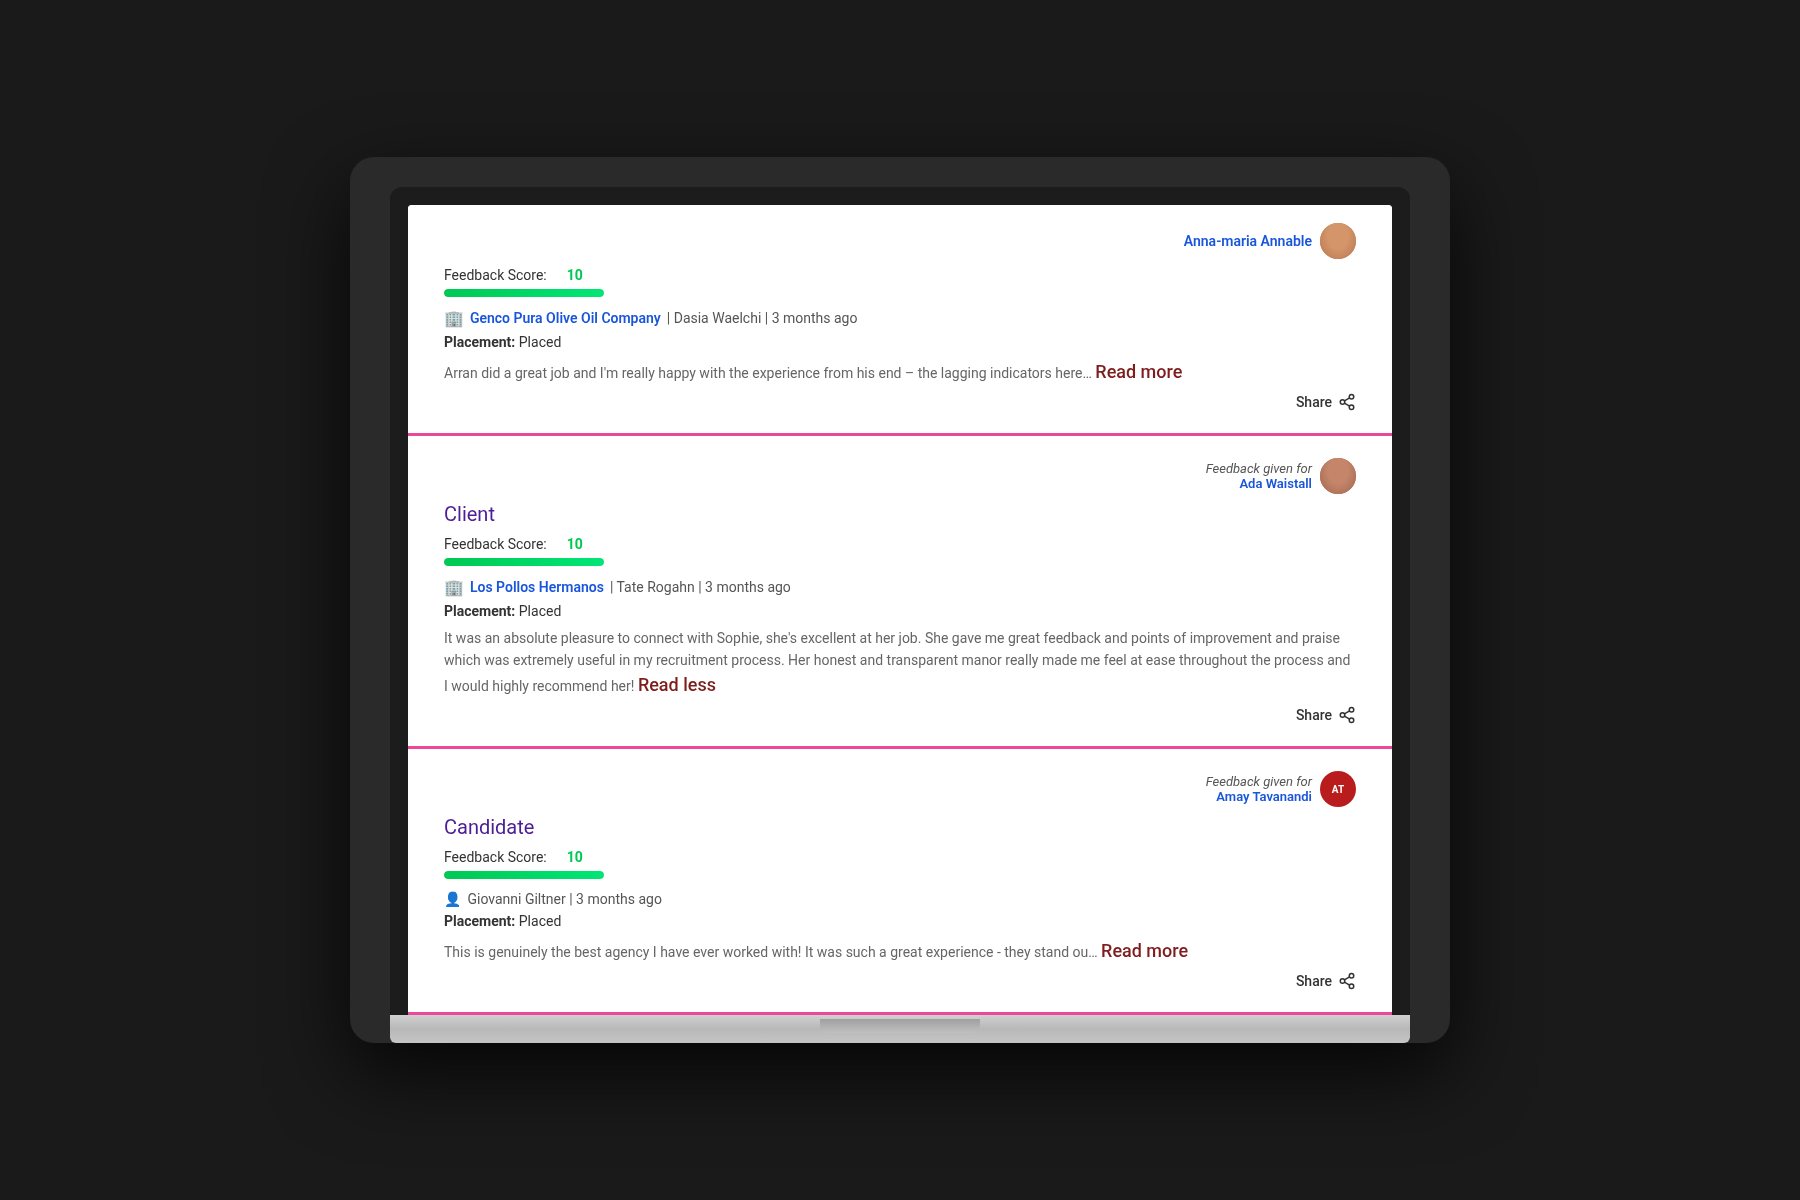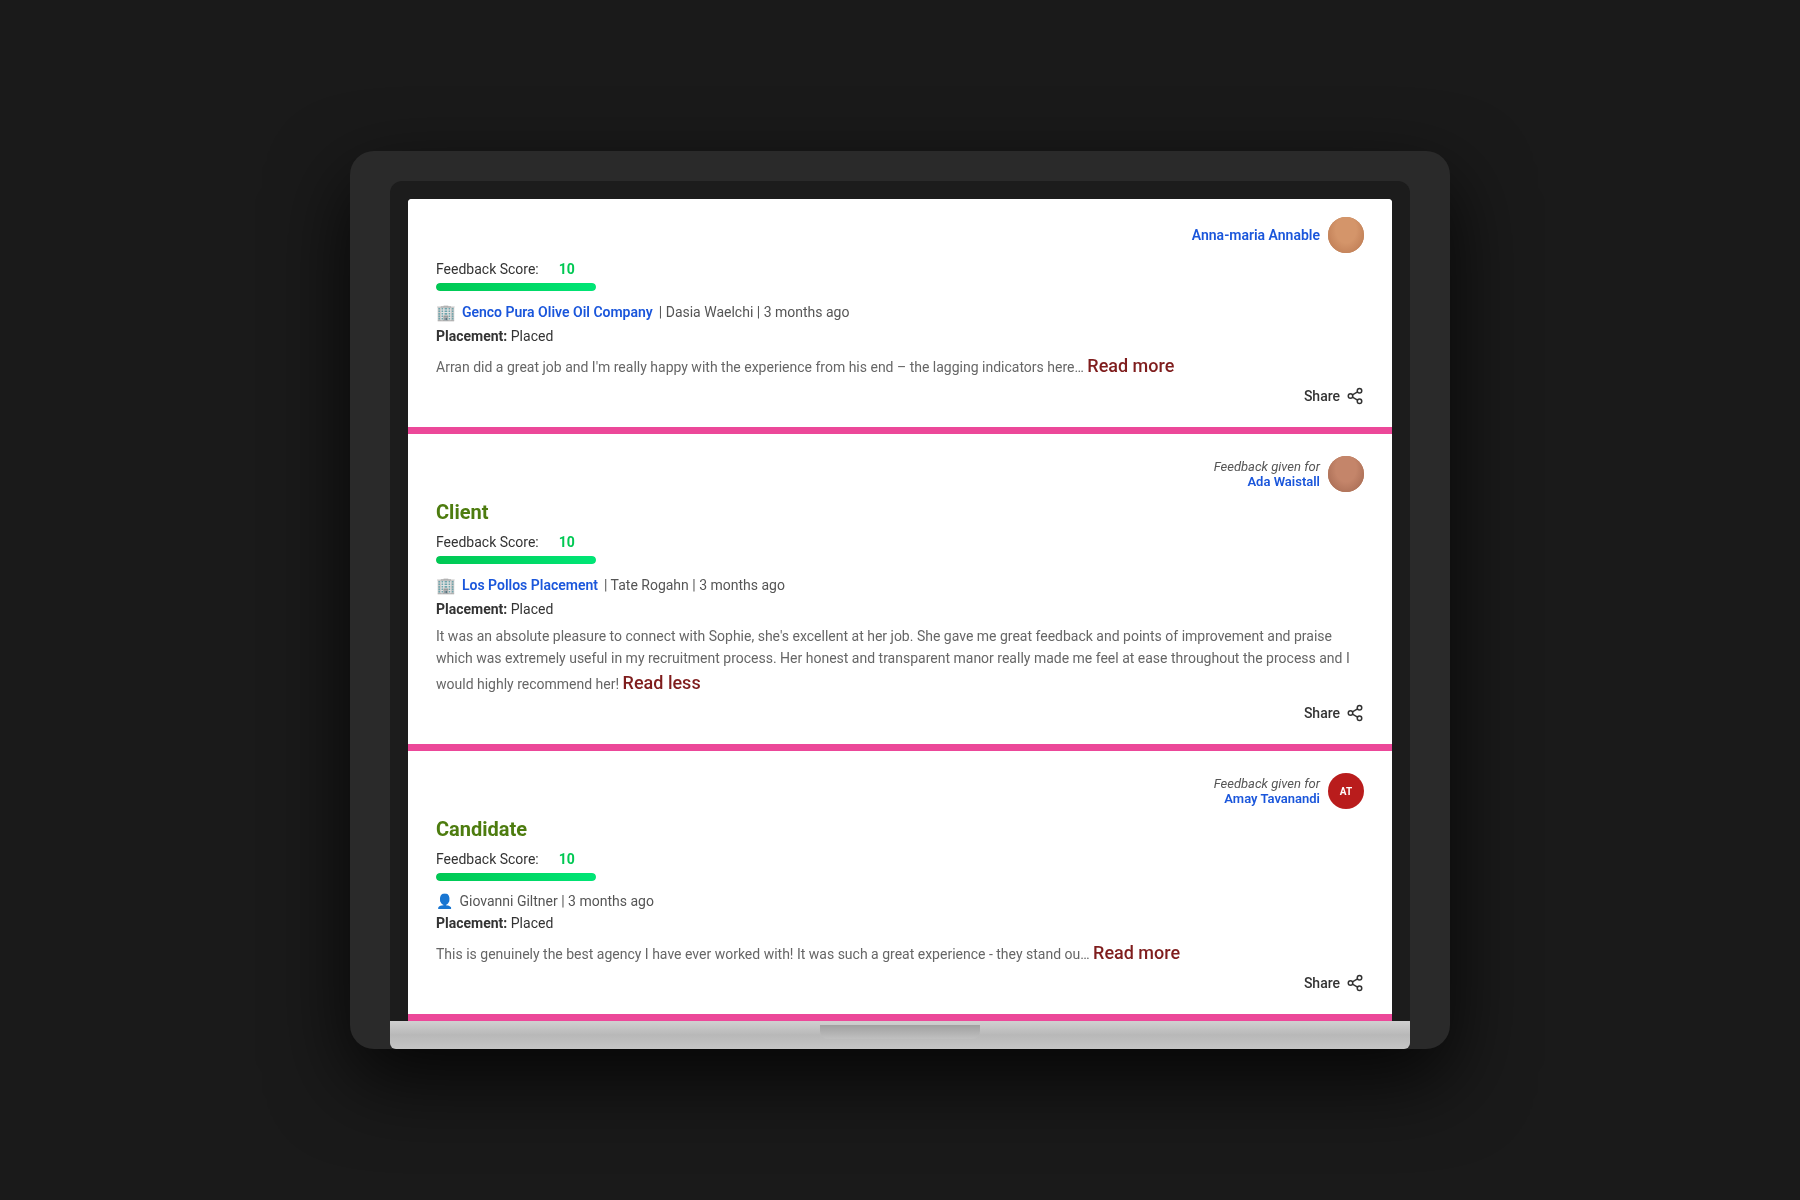--- a/index.html
+++ b/index.html
@@ -60,8 +60,8 @@
 
     
     .feedback-card {
-      border-bottom: 7px solid #ec4899;
-      padding: 22px 28px;
+      border-bottom: 3px solid #ec4899;
+      padding: 22px 36px;
       background: #fff;
       position: relative;
     }

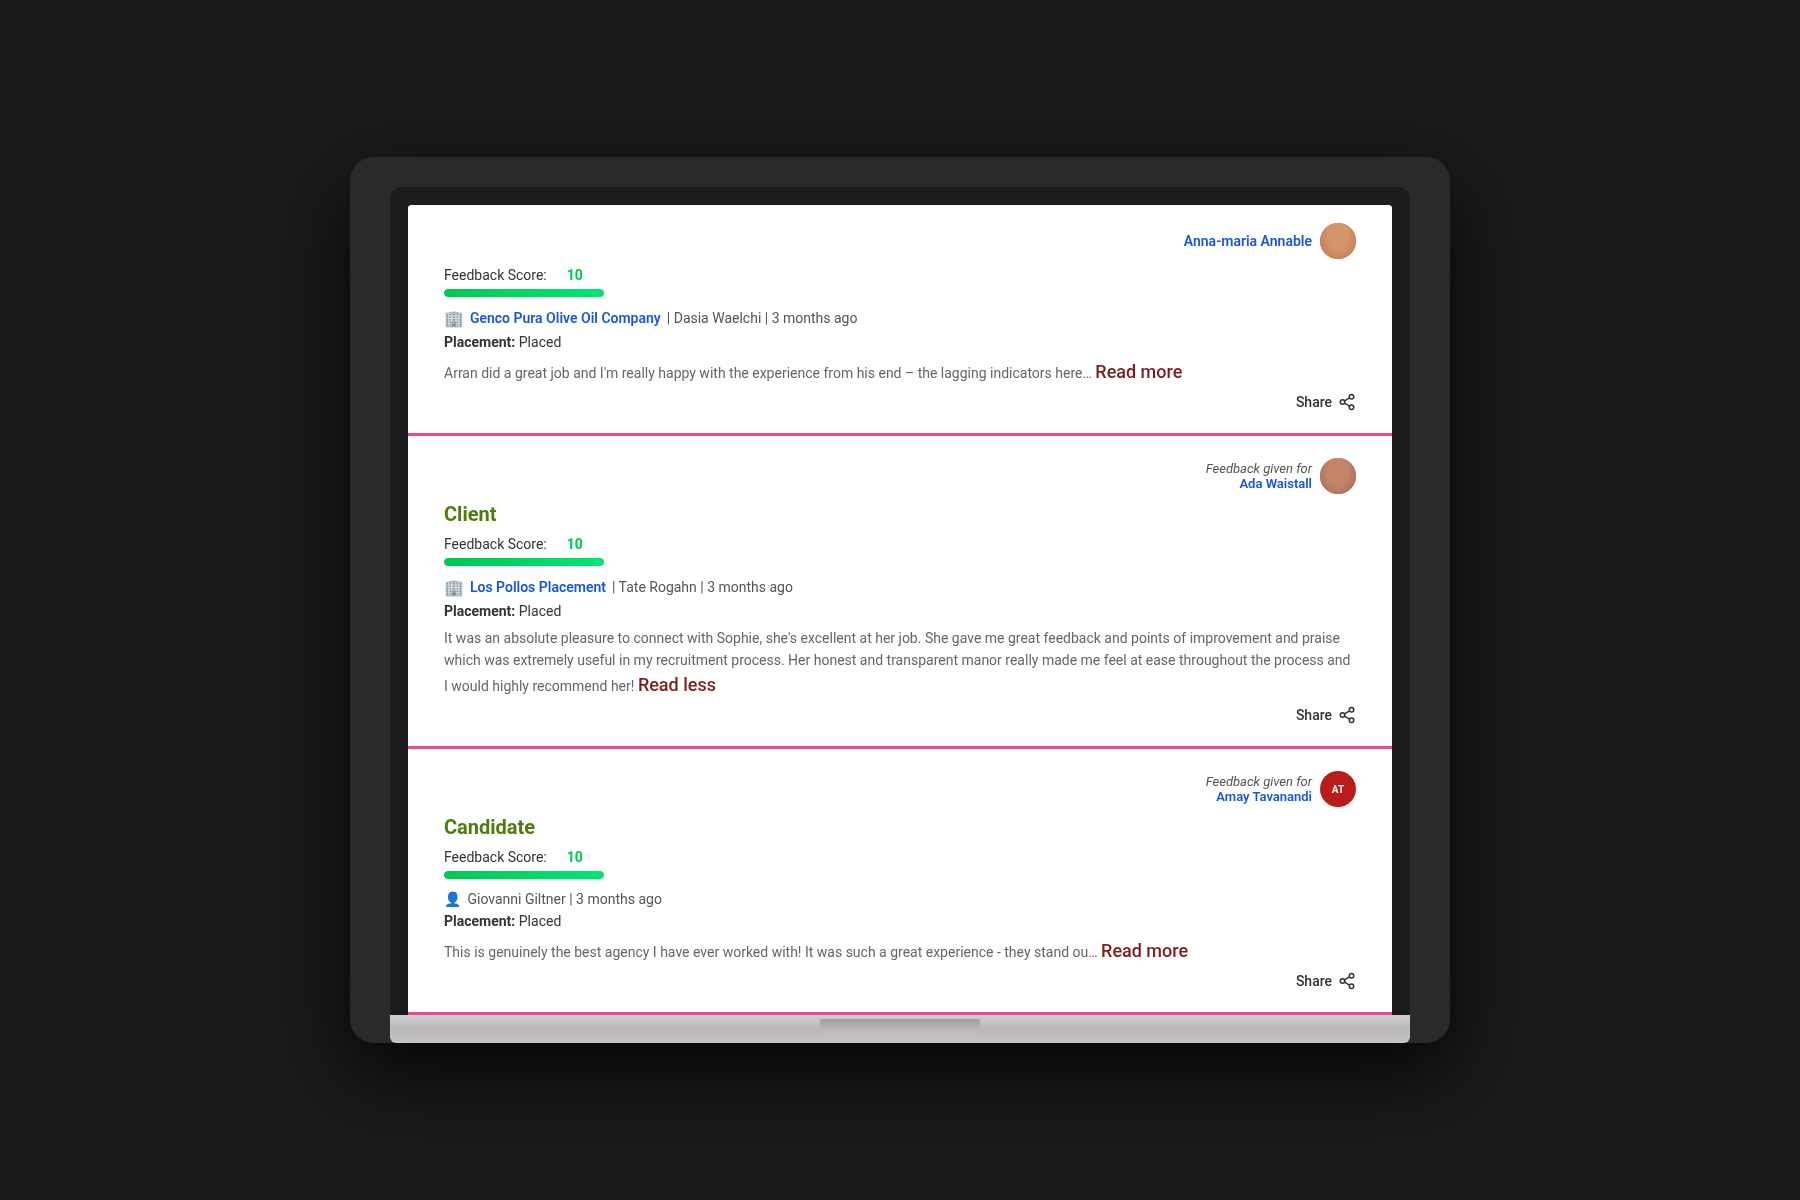--- a/index.html
+++ b/index.html
@@ -129,8 +129,8 @@
 
     .card-type-title {
       font-size: 20px;
-      font-weight: 700;
-      color: #4d7c0f;
+      font-weight: 400;
+      color: #4c1d95;
       margin-bottom: 10px;
     }
 

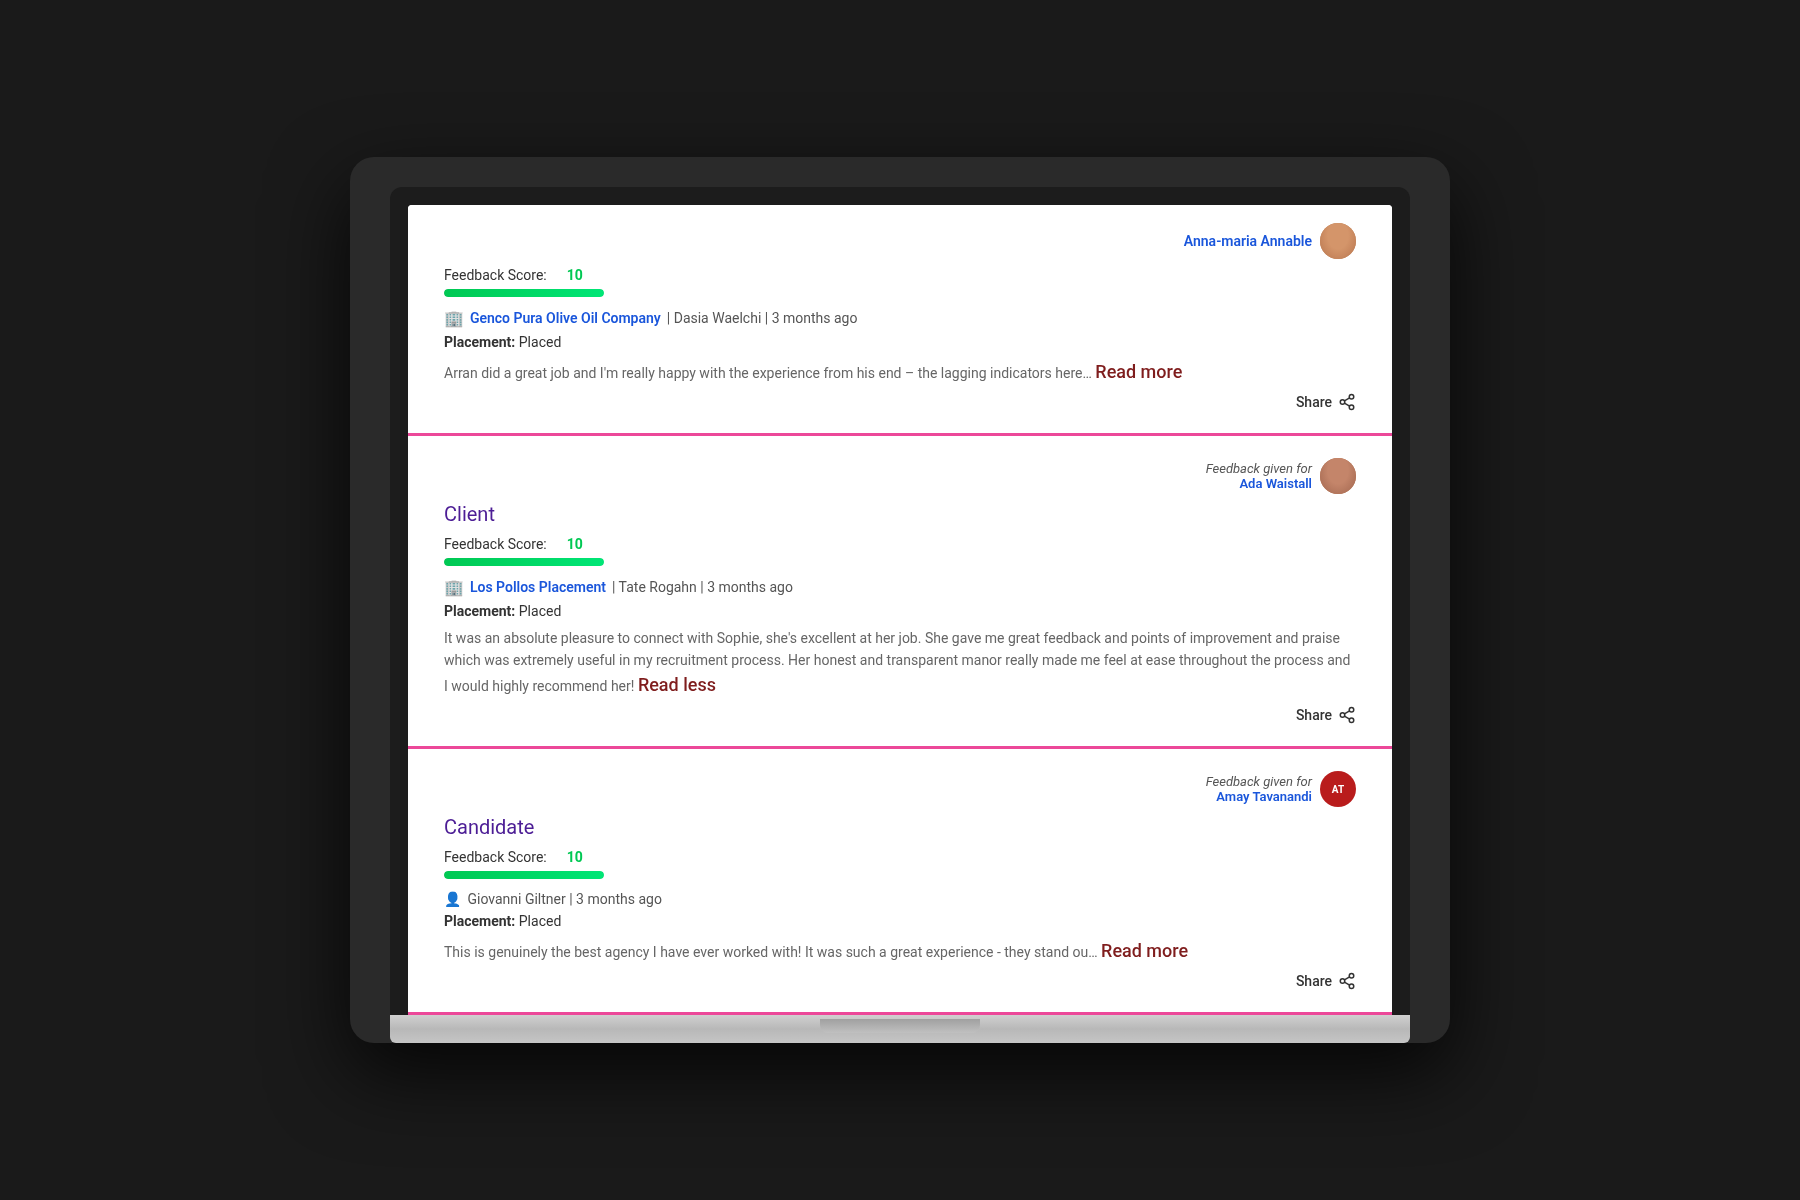--- a/index.html
+++ b/index.html
@@ -339,7 +339,7 @@
 
           <div class="company-row">
             <span class="company-icon">🏢</span>
-            <a class="company-name">Los Pollos Placement</a>
+            <a class="company-name">Los Pollos Hermanos</a>
             <span class="company-meta">| Tate Rogahn | 3 months ago</span>
           </div>
 

